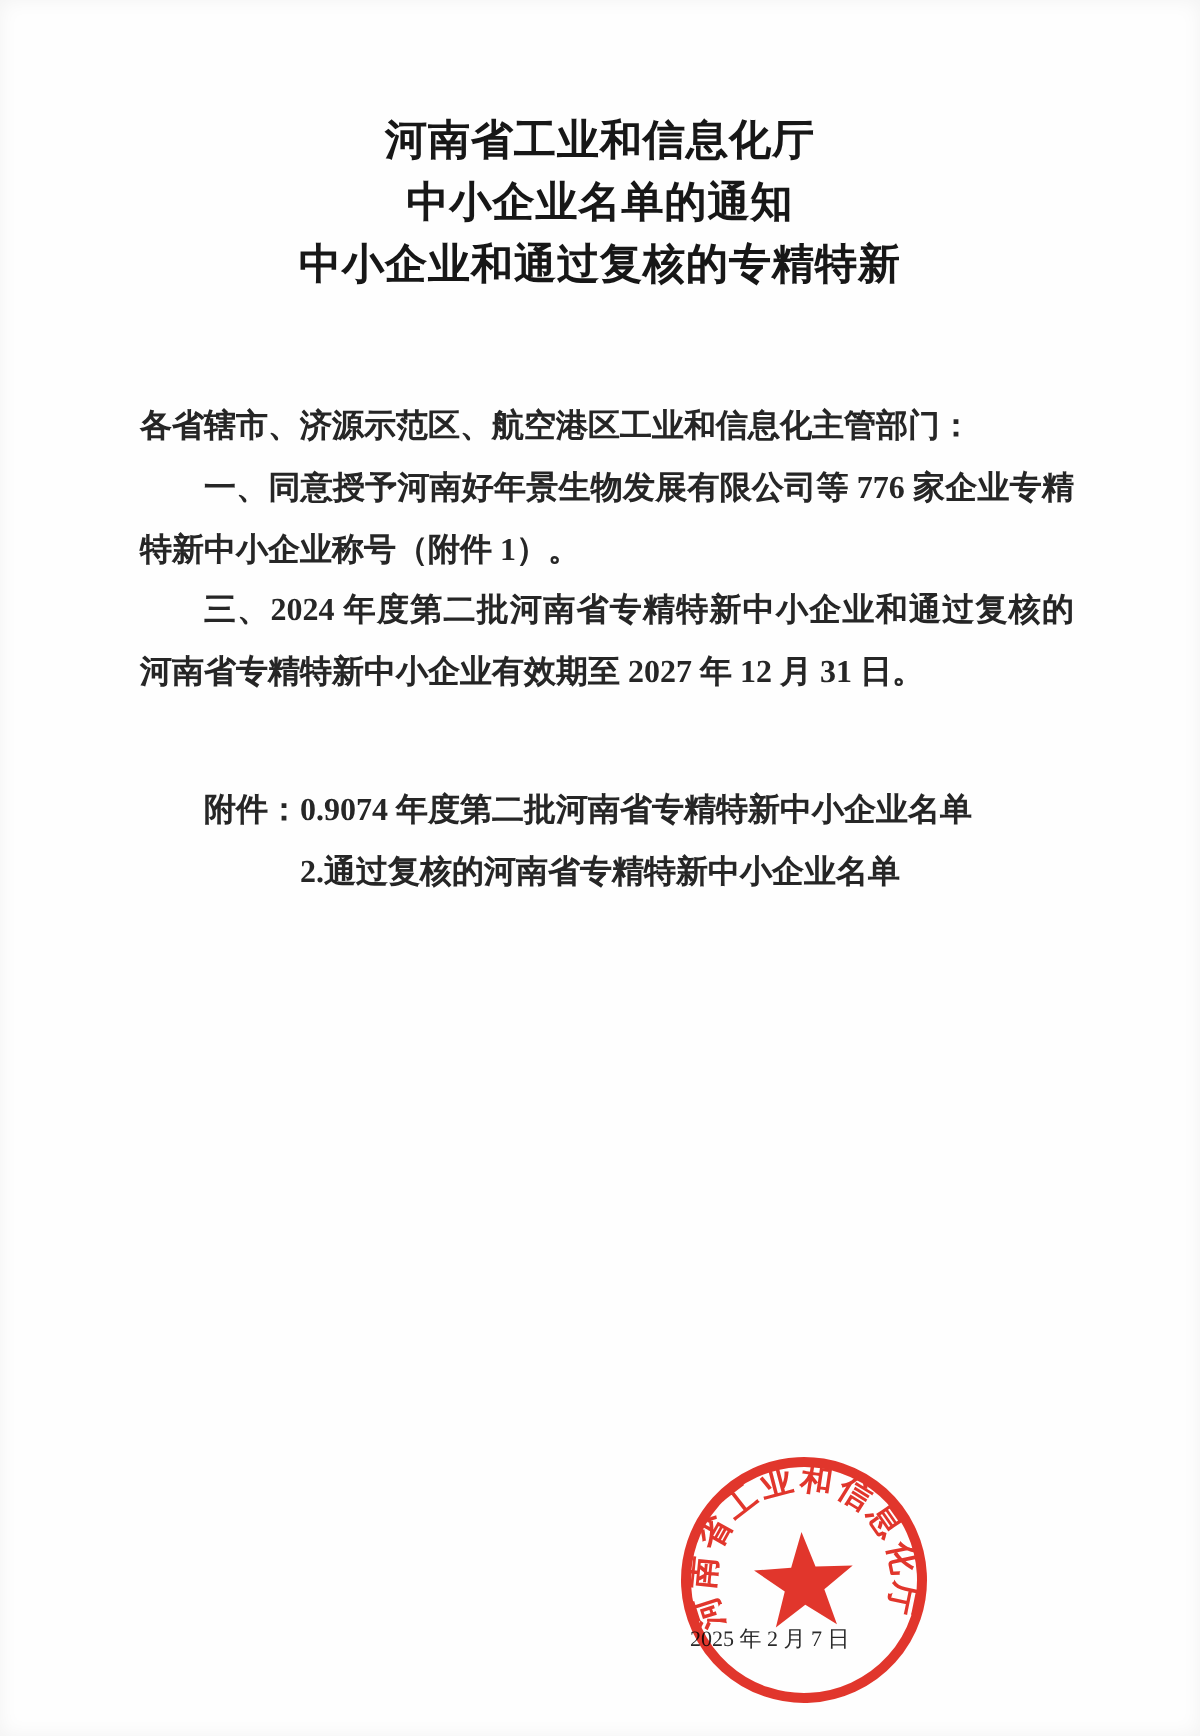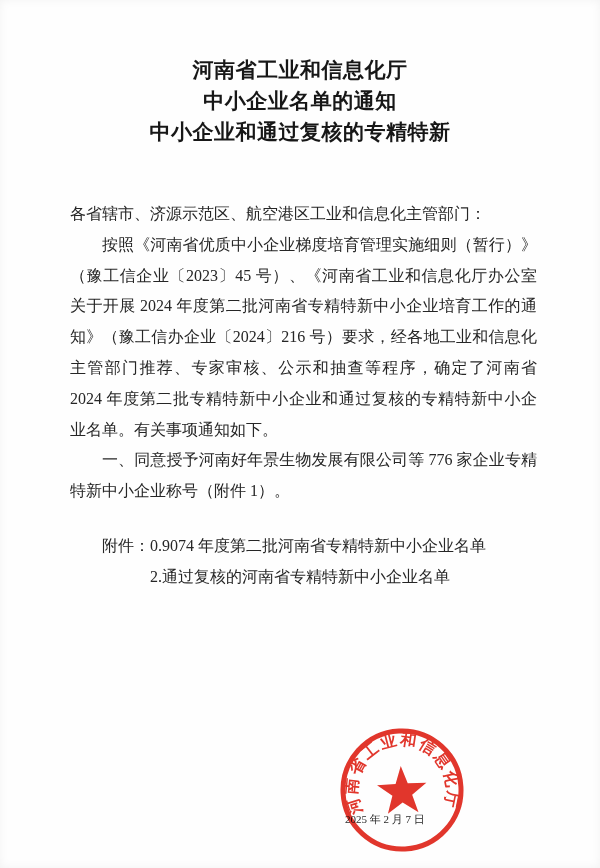--- a/index.html
+++ b/index.html
@@ -39,6 +39,7 @@
     font-size: 16px;
     line-height: 30.8px;
     text-align: justify;
+    font-weight: bold;
   }
   .body-block p {
     margin: 0;

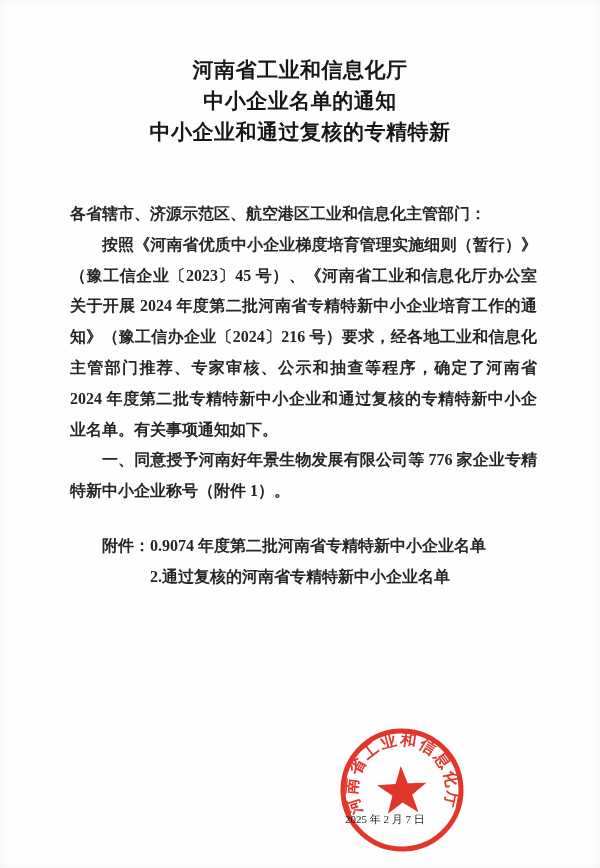--- a/index.html
+++ b/index.html
@@ -99,7 +99,6 @@
 
   <div class="body-block">
     <p class="salutation">各省辖市、济源示范区、航空港区工业和信息化主管部门：</p>
-    <p class="para">按照《河南省优质中小企业梯度培育管理实施细则（暂行）》（豫工信企业〔2023〕45 号）、《河南省工业和信息化厅办公室关于开展 2024 年度第二批河南省专精特新中小企业培育工作的通知》（豫工信办企业〔2024〕216 号）要求，经各地工业和信息化主管部门推荐、专家审核、公示和抽查等程序，确定了河南省 2024 年度第二批专精特新中小企业和通过复核的专精特新中小企业名单。有关事项通知如下。</p>
     <p class="para">一、同意授予河南好年景生物发展有限公司等 776 家企业专精特新中小企业称号（附件 1）。</p>
 
     <div class="attach-block">

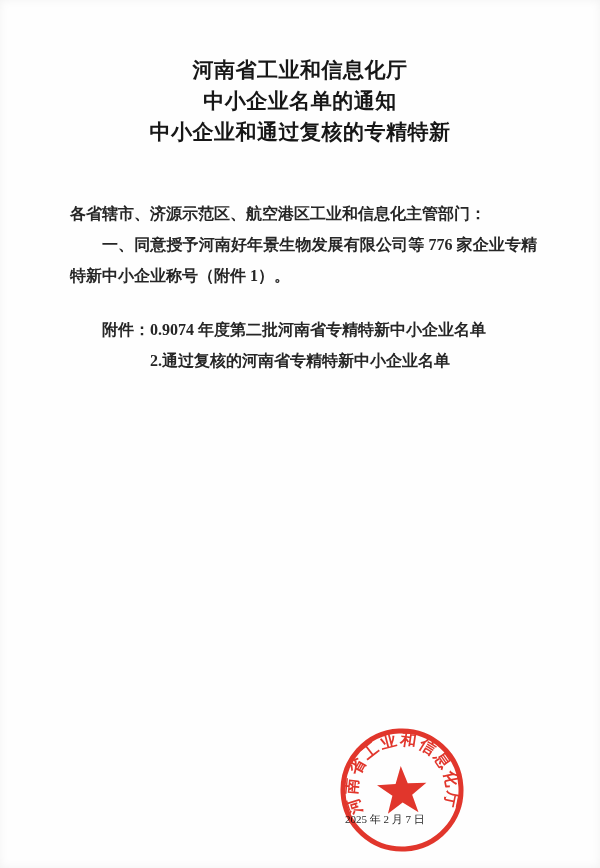--- a/index.html
+++ b/index.html
@@ -100,6 +100,7 @@
   <div class="body-block">
     <p class="salutation">各省辖市、济源示范区、航空港区工业和信息化主管部门：</p>
     <p class="para">一、同意授予河南好年景生物发展有限公司等 776 家企业专精特新中小企业称号（附件 1）。</p>
+    <p class="para">三、2024 年度第二批河南省专精特新中小企业和通过复核的河南省专精特新中小企业有效期至 2027 年 12 月 31 日。</p>
 
     <div class="attach-block">
       <div class="attach-label">附件：</div>

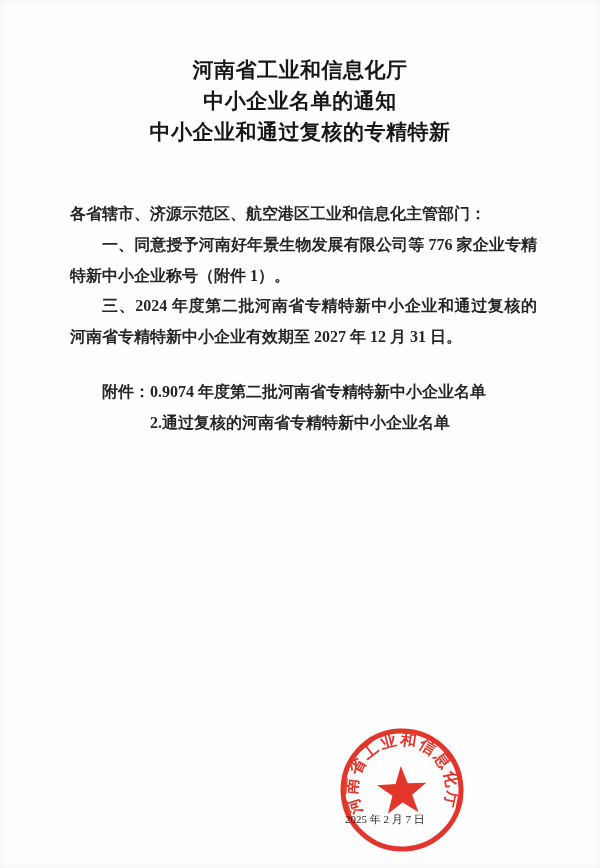--- a/index.html
+++ b/index.html
@@ -49,7 +49,7 @@
   }
   .attach-block {
     display: flex;
-    margin-top: 24px;
+    margin-top: 38px;
     margin-left: 2em;
   }
   .attach-label {

